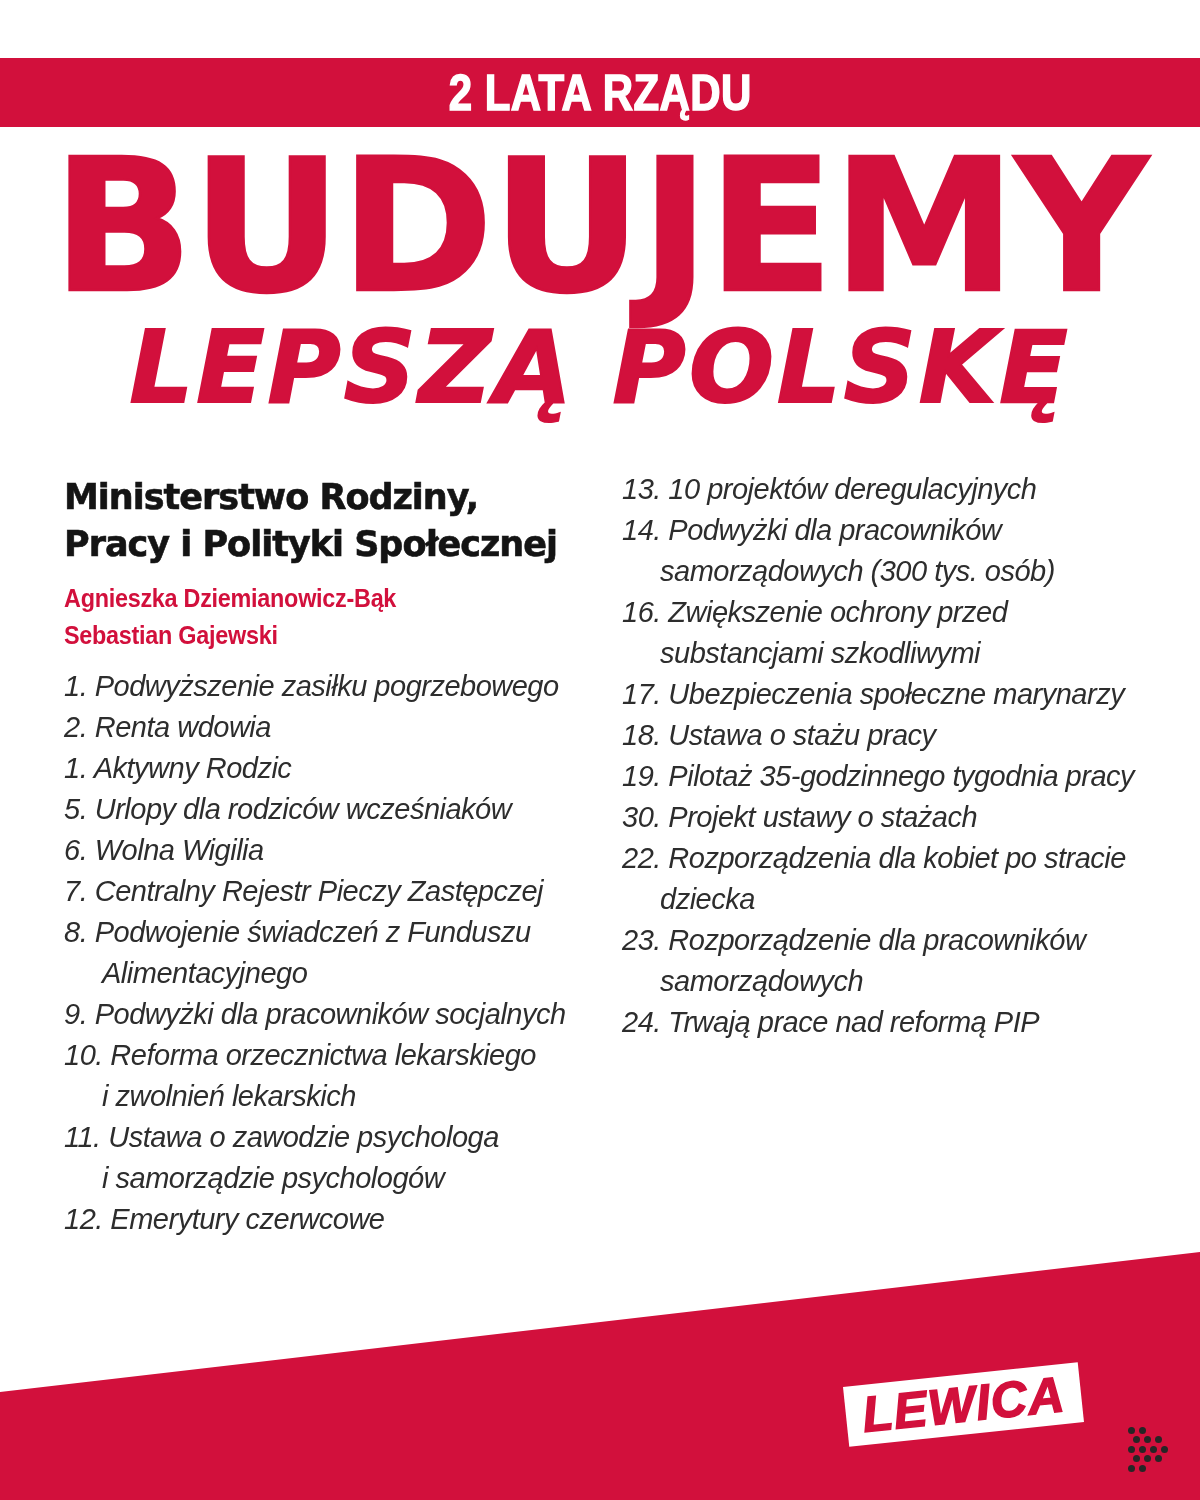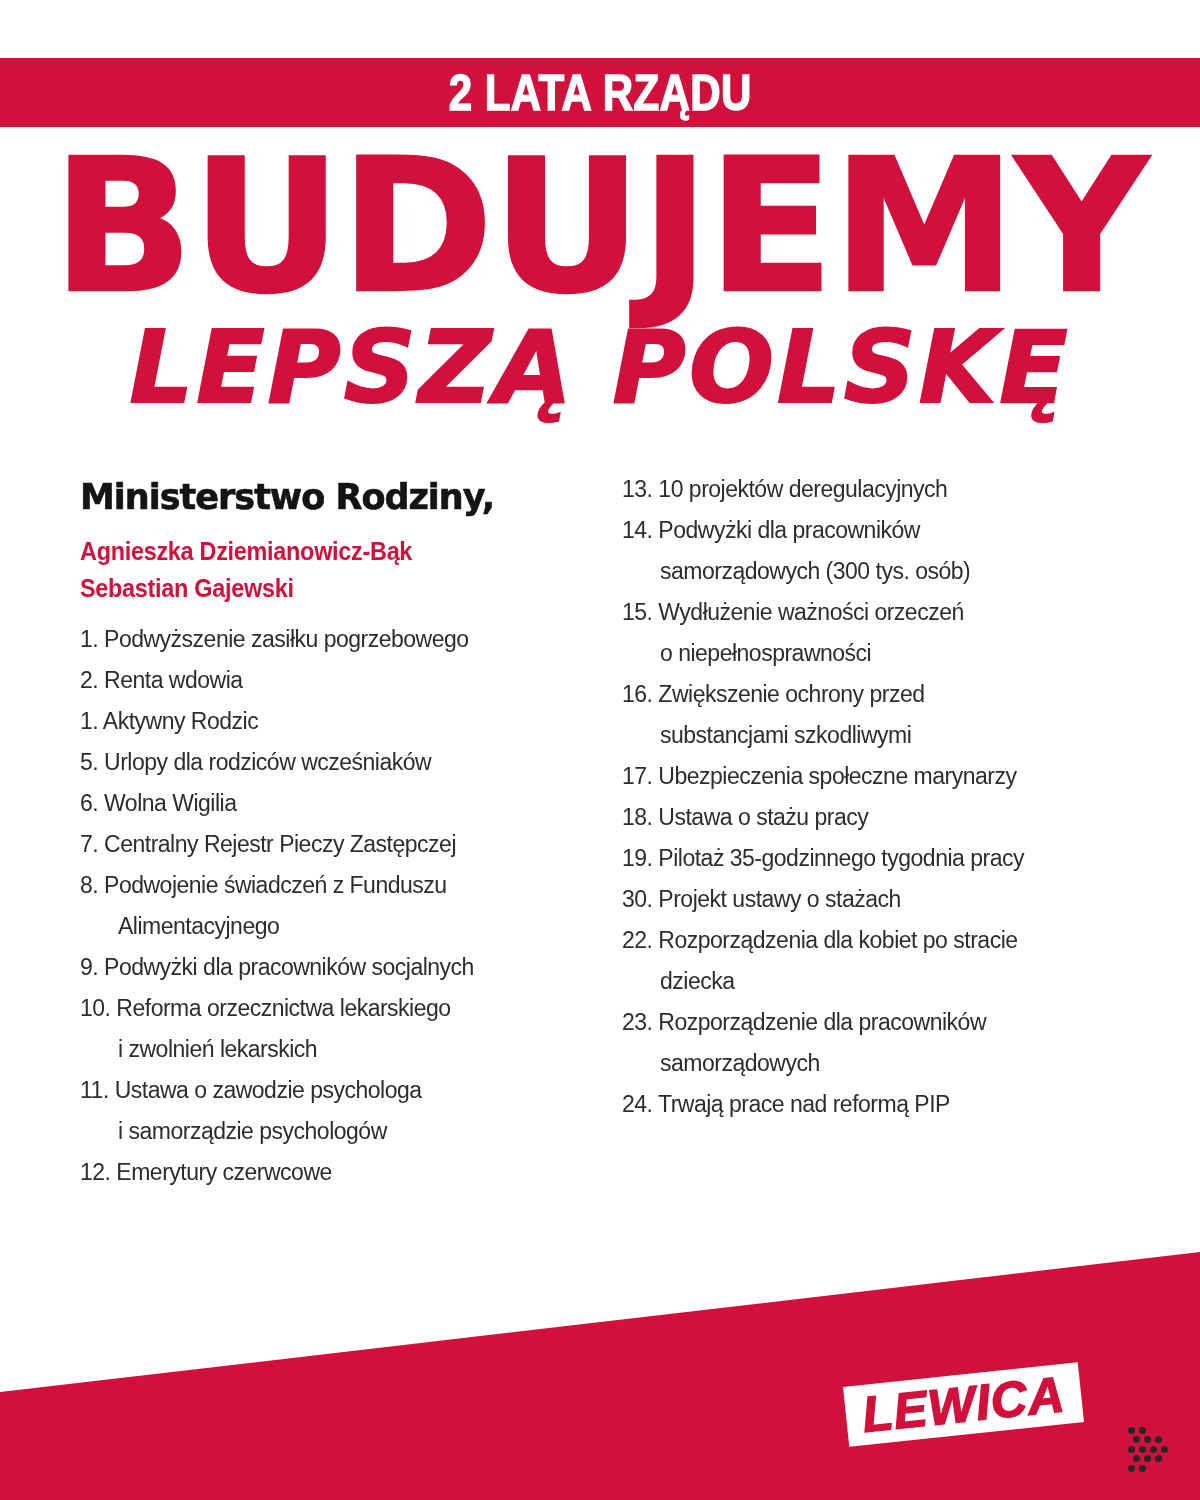--- a/index.html
+++ b/index.html
@@ -32,7 +32,7 @@
   .title2{top:318px;font-size:100px;letter-spacing:3px;font-style:italic;-webkit-text-stroke:2px var(--red);}
   
   .col{position:absolute;}
-  .col-left{left:80px;top:474px;width:545px;}
+  .col-left{left:64px;top:474px;width:545px;}
   .col-right{left:622px;top:469px;width:566px;}
   .ministry{
     font-family:"DejaVu Sans","Liberation Sans",sans-serif;

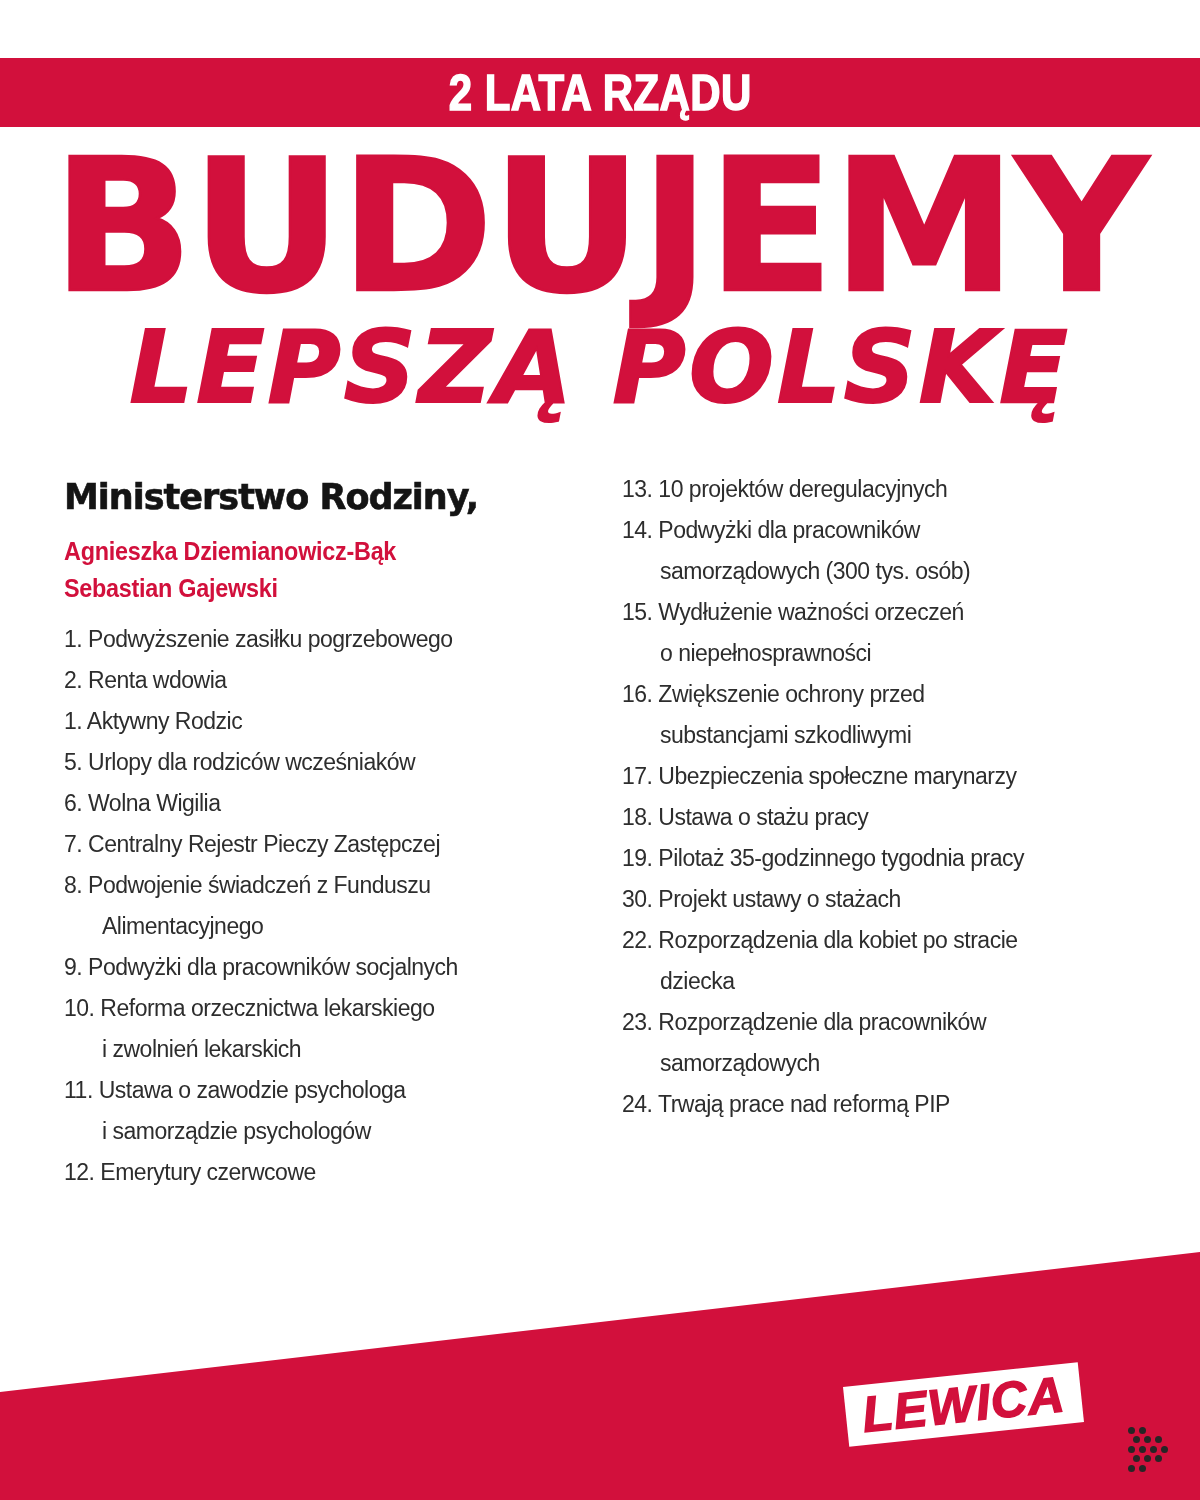--- a/index.html
+++ b/index.html
@@ -44,7 +44,7 @@
     line-height:37px;white-space:nowrap;letter-spacing:-0.3px;
     transform:scaleX(.9);transform-origin:left top;
   }
-  .list{font-size:23px;line-height:41px;color:var(--ink);letter-spacing:-0.5px;}
+  .list{font-size:29px;line-height:41px;color:var(--ink);letter-spacing:-0.5px;font-style:italic;}
   .col-left .list{margin-top:12px;}
   .item{white-space:pre-line;padding-left:38px;text-indent:-38px;}
   

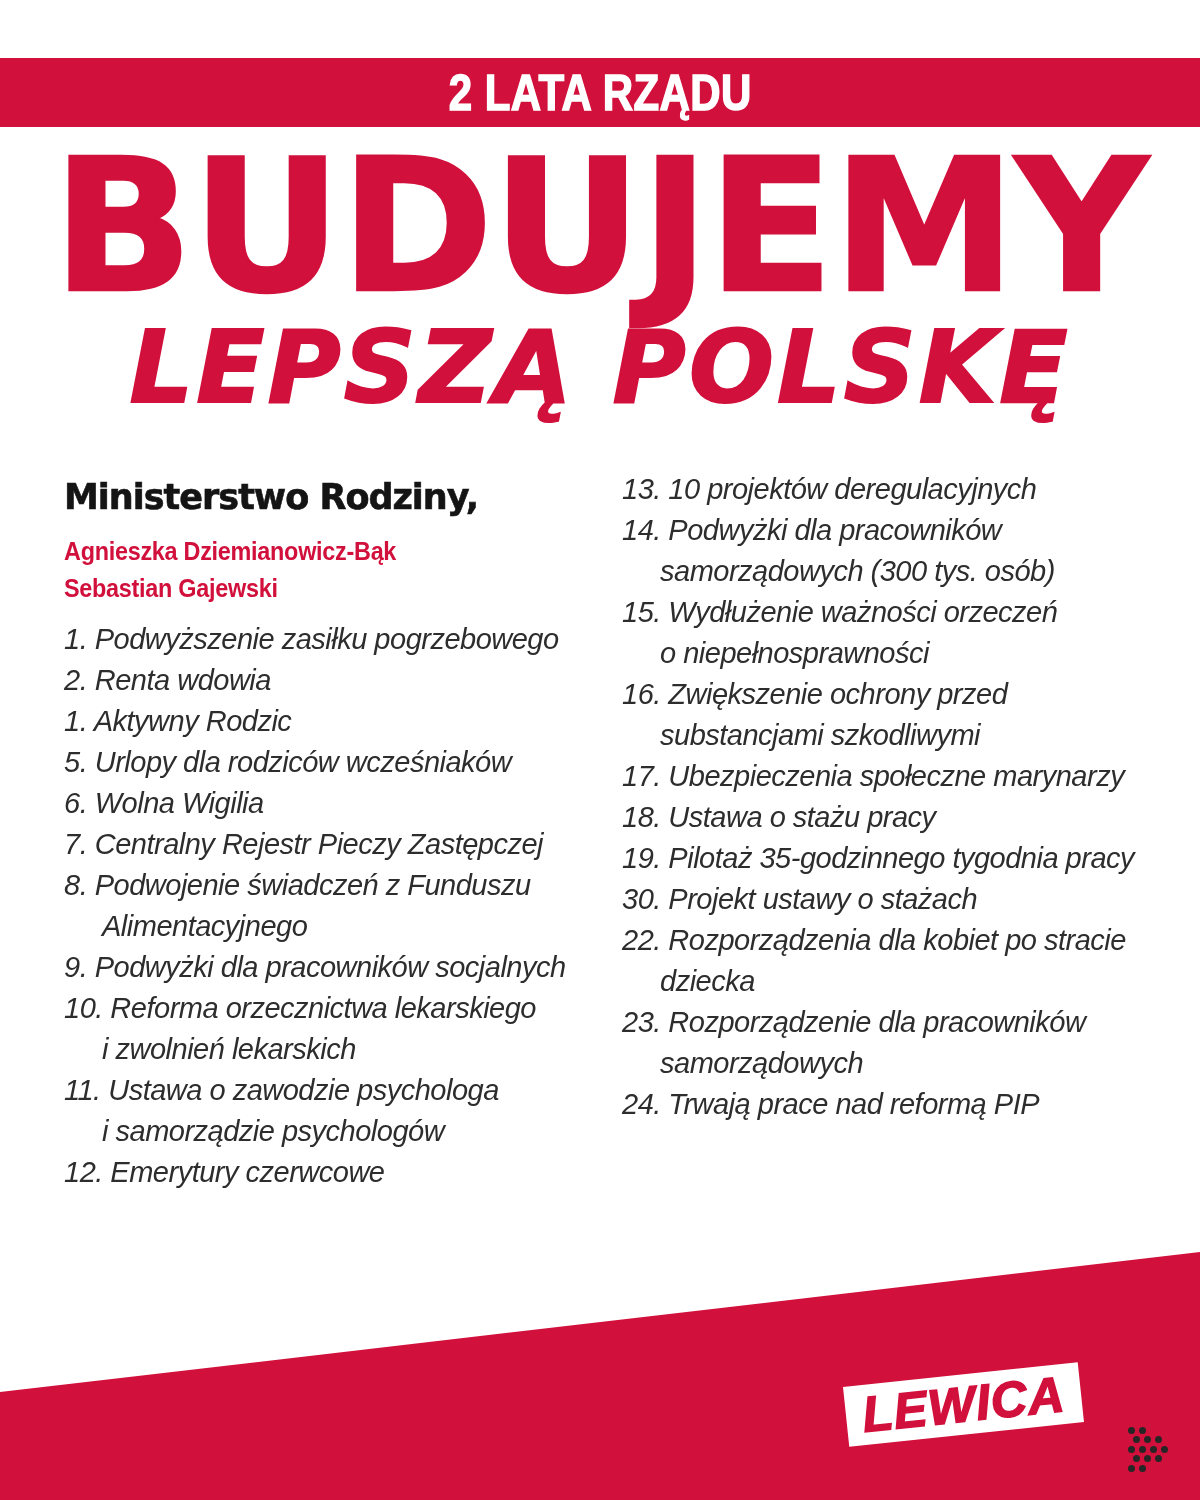--- a/index.html
+++ b/index.html
@@ -81,6 +81,7 @@
   <div class="col col-left">
     <div class="ministry">
       <div>Ministerstwo Rodziny,</div>
+      <div>Pracy i Polityki Społecznej</div>
     </div>
     <div class="ministers">
       <div>Agnieszka Dziemianowicz-Bąk</div>

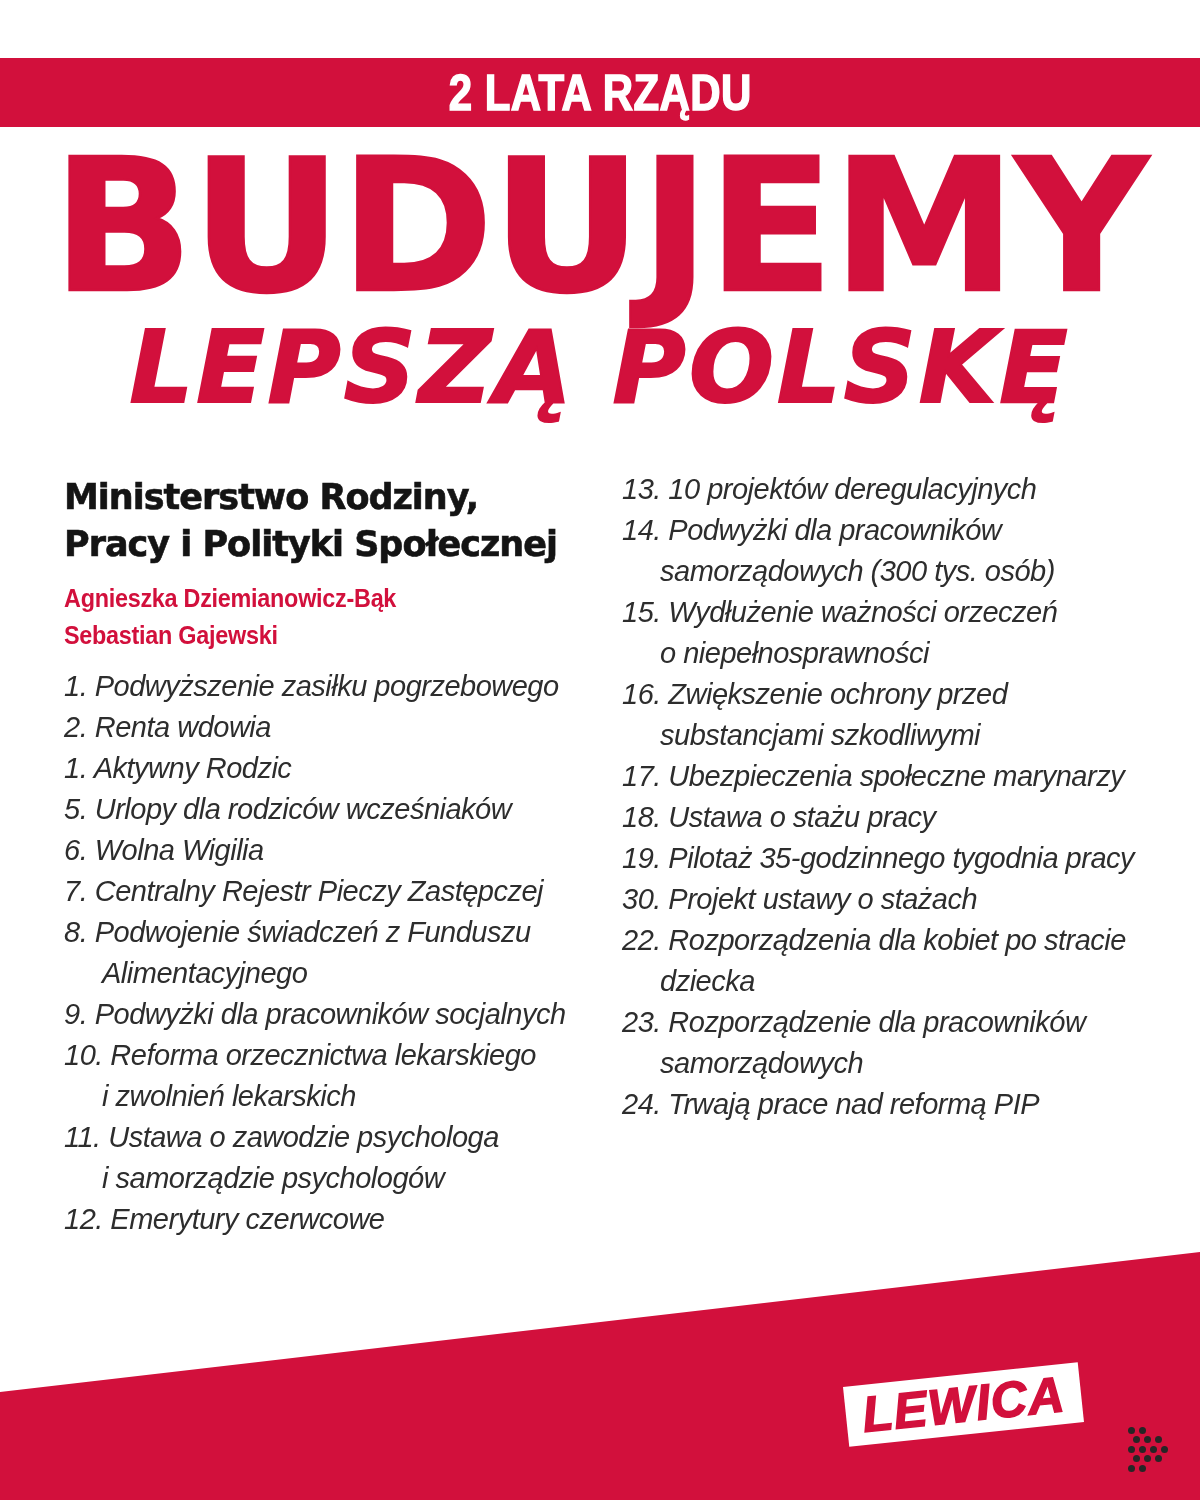--- a/index.html
+++ b/index.html
@@ -110,8 +110,6 @@
         <div class="item">13. 10 projektów deregulacyjnych</div>
         <div class="item">14. Podwyżki dla pracowników
 samorządowych (300 tys. osób)</div>
-        <div class="item">15. Wydłużenie ważności orzeczeń
-o niepełnosprawności</div>
         <div class="item">16. Zwiększenie ochrony przed
 substancjami szkodliwymi</div>
         <div class="item">17. Ubezpieczenia społeczne marynarzy</div>

